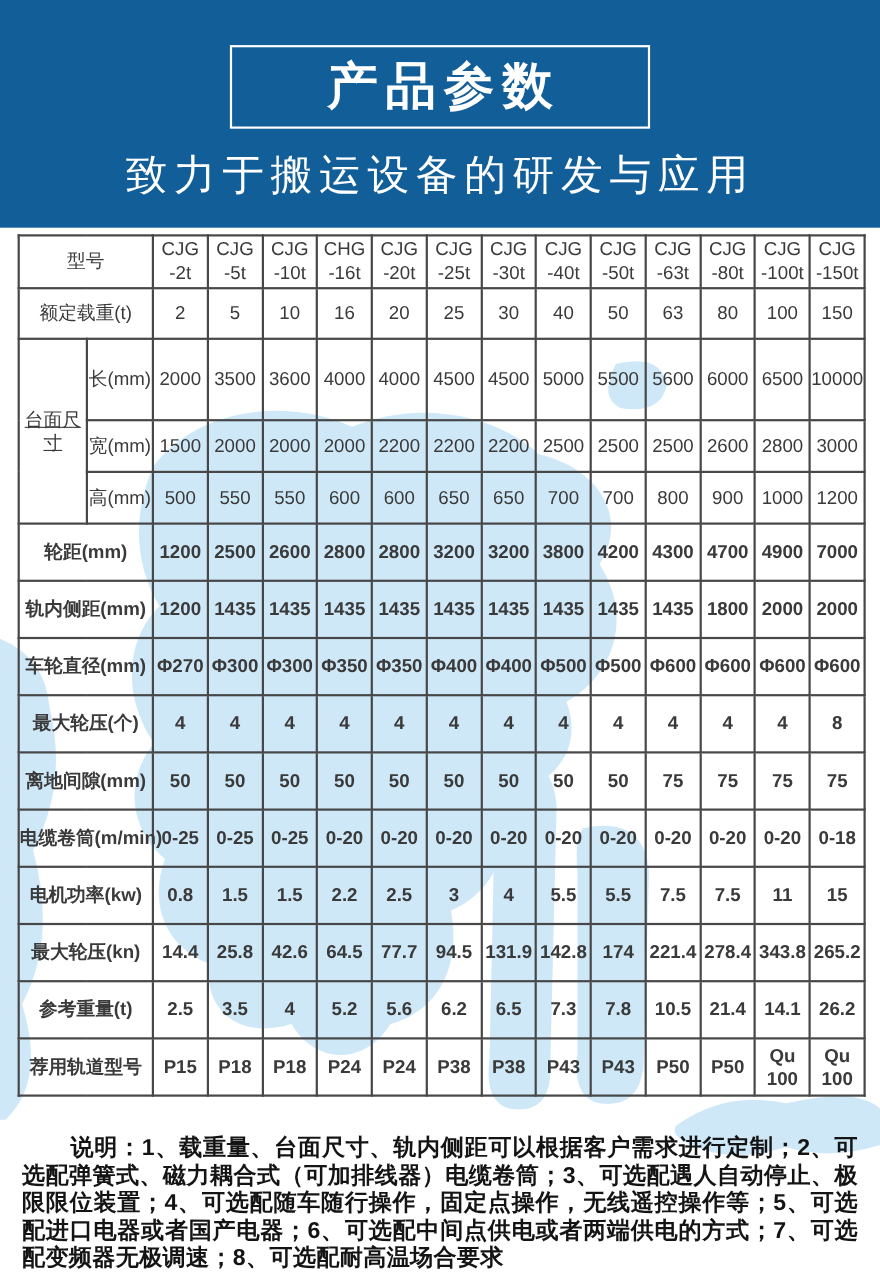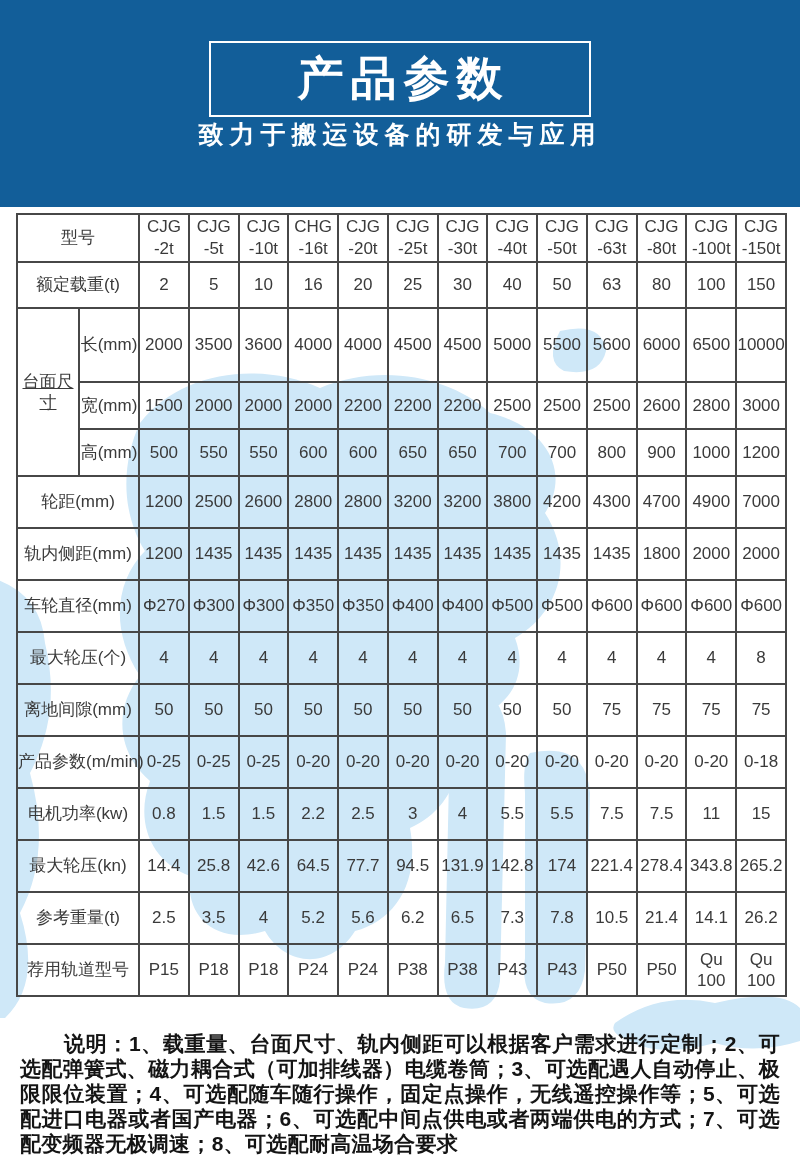--- a/index.html
+++ b/index.html
@@ -25,8 +25,8 @@
     white-space:nowrap;
   }
   .subtitle{
-    position:relative;top:42px;text-align:center;color:#ffffff;
-    font-size:25px;font-weight:700;letter-spacing:6px;white-space:nowrap;
+    position:relative;top:58px;text-align:center;color:#ffffff;
+    font-size:38px;font-weight:400;letter-spacing:6px;white-space:nowrap;
   }
 
   

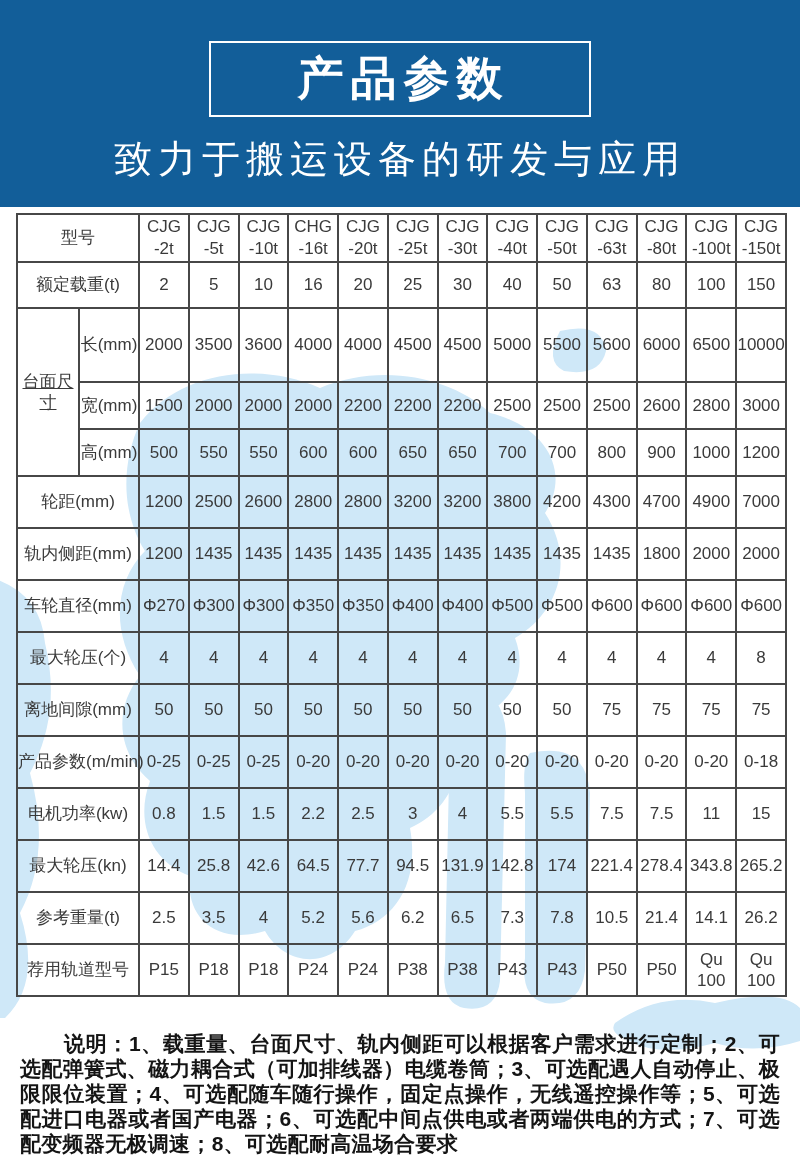--- a/index.html
+++ b/index.html
@@ -57,7 +57,7 @@
   table.spec tr:nth-child(3){height:74px;}
   table.spec tr:nth-child(4){height:47px;}
   table.spec tr:nth-child(5){height:47px;}
-  table.spec tr:nth-child(n+6){height:52px;}
+  table.spec tr:nth-child(n+6){height:52px;font-weight:bold;}
 
   
   .note{

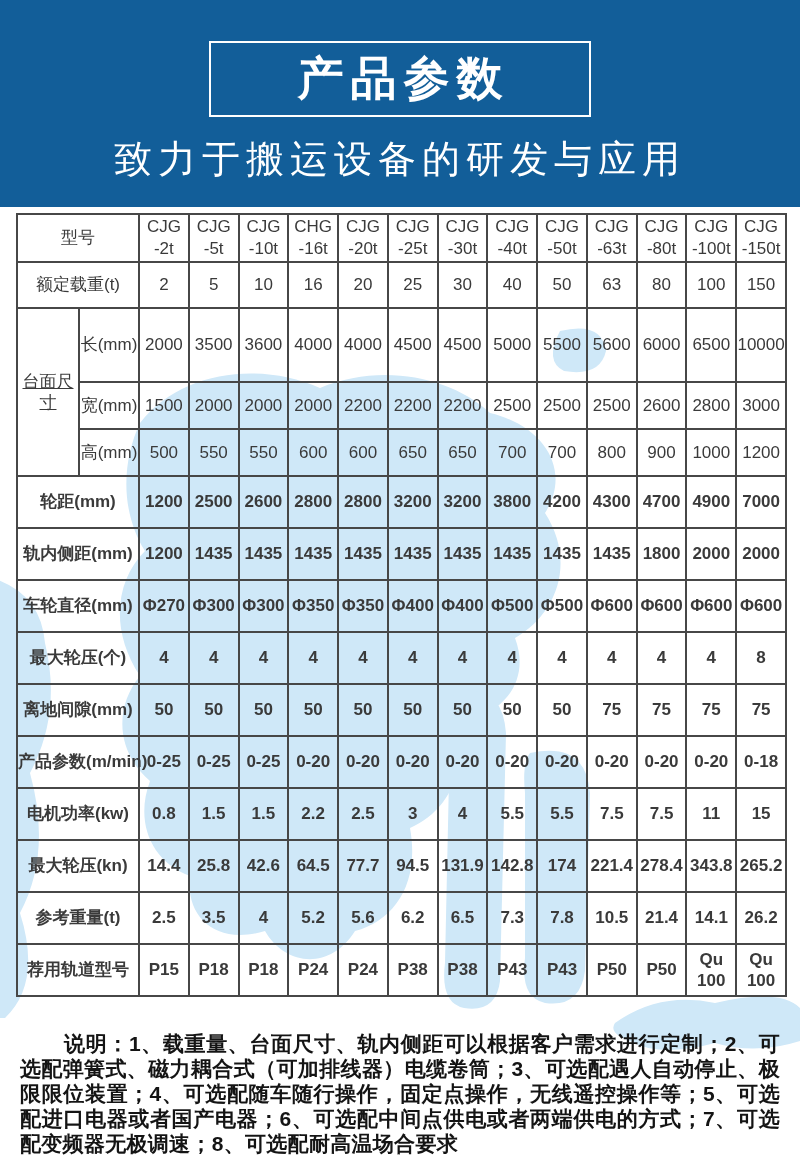--- a/index.html
+++ b/index.html
@@ -310,7 +310,7 @@
             <td class="val">75</td>
           </tr>
           <tr>
-            <td class="lbl" colspan="2">产品参数(m/min)</td>
+            <td class="lbl" colspan="2">电缆卷筒(m/min)</td>
             <td class="val">0-25</td>
             <td class="val g">0-25</td>
             <td class="val">0-25</td>

